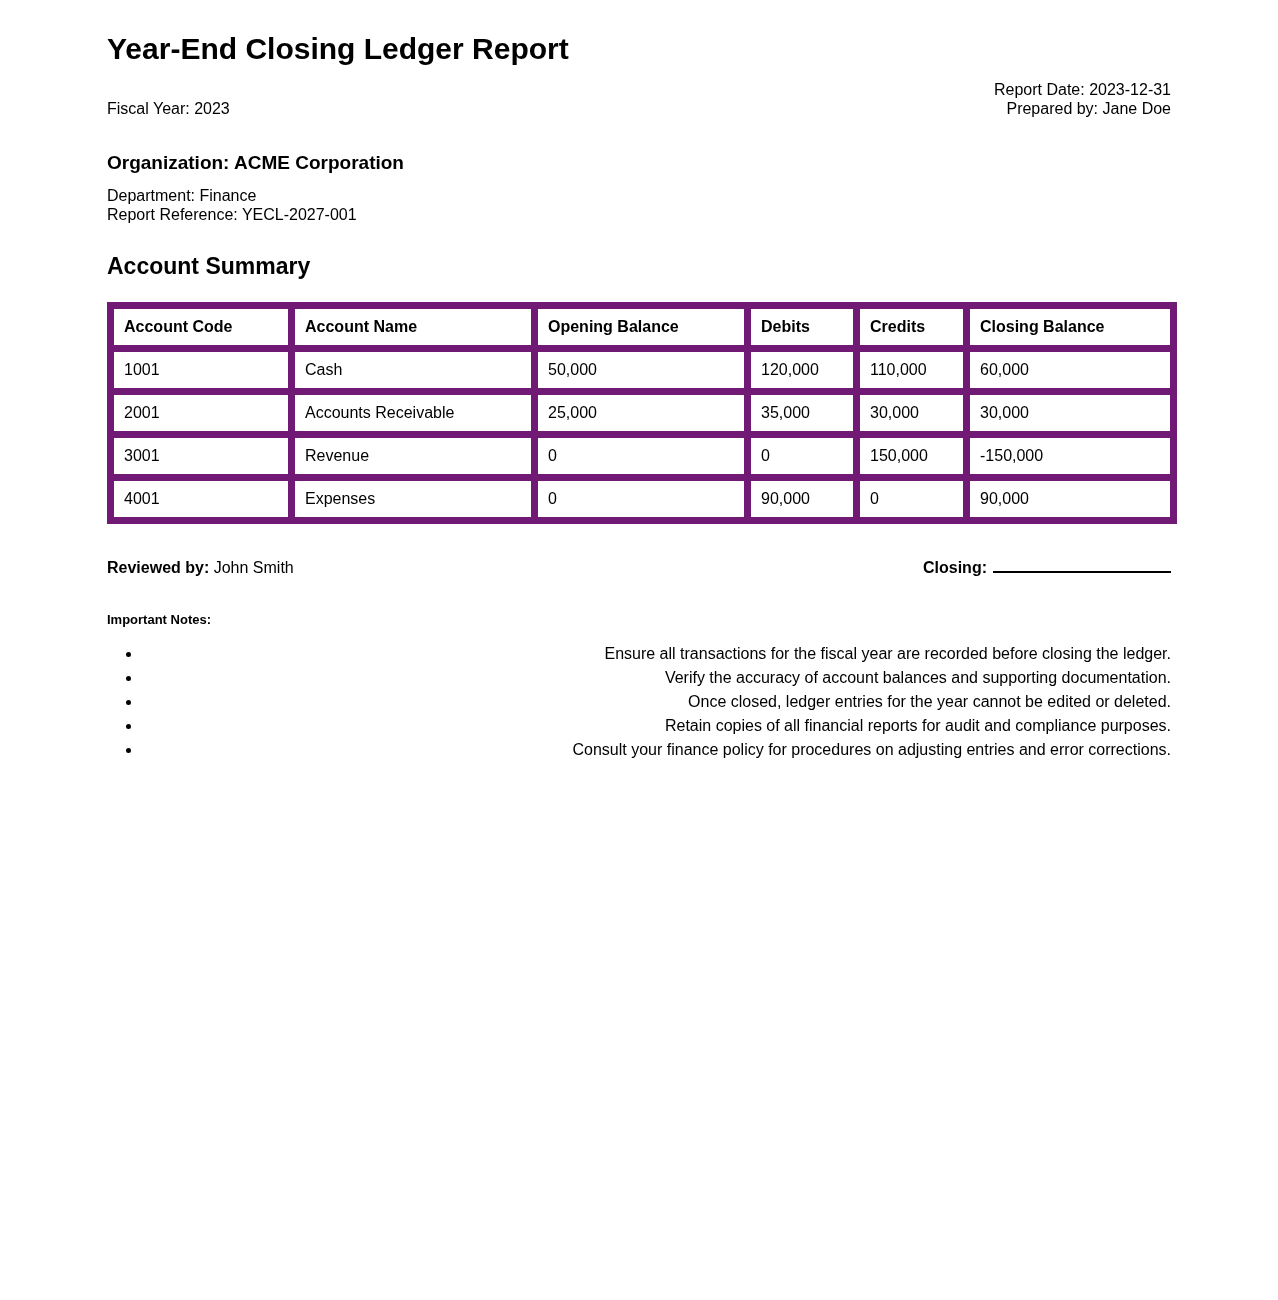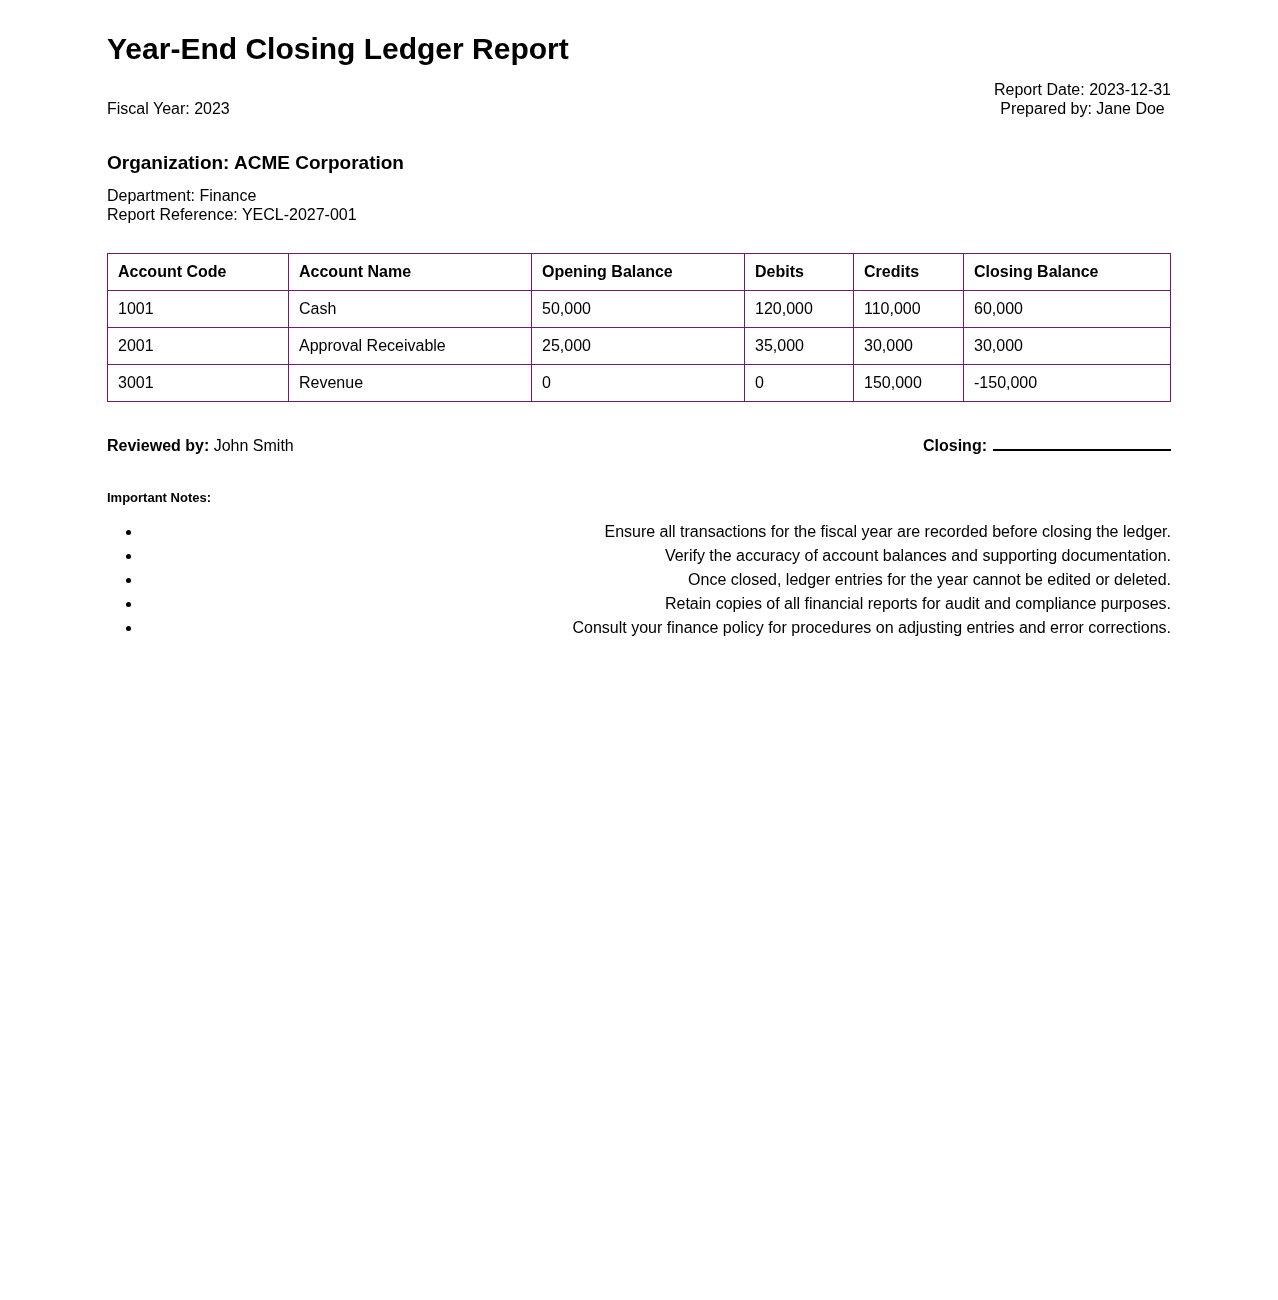--- a/index.html
+++ b/index.html
@@ -31,7 +31,7 @@
     margin-bottom: 34px;
   }
   .meta-right {
-    text-align: center;
+    text-align: right;
   }
   h2.org-heading {
     font-size: 19px;

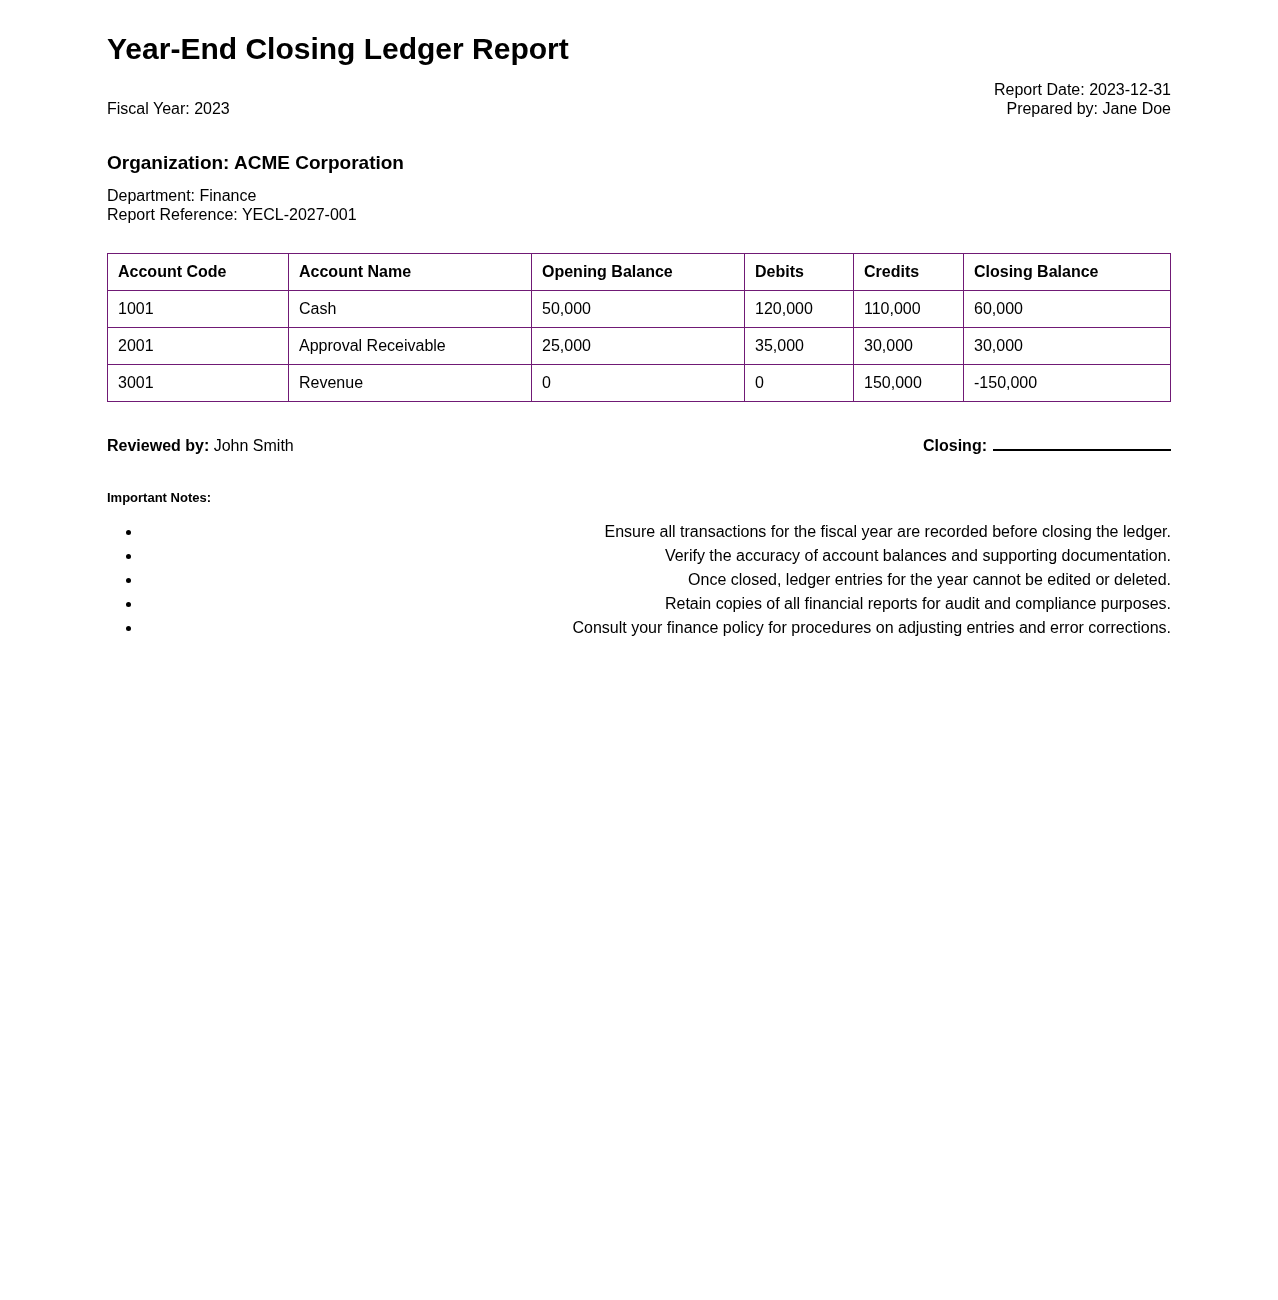--- a/index.html
+++ b/index.html
@@ -123,6 +123,7 @@
     <div>Report Reference: YECL-2027-001</div>
   </div>
 
+  <h2 class="section-heading">Account Summary</h2>
 
   <table class="ledger">
     <colgroup>

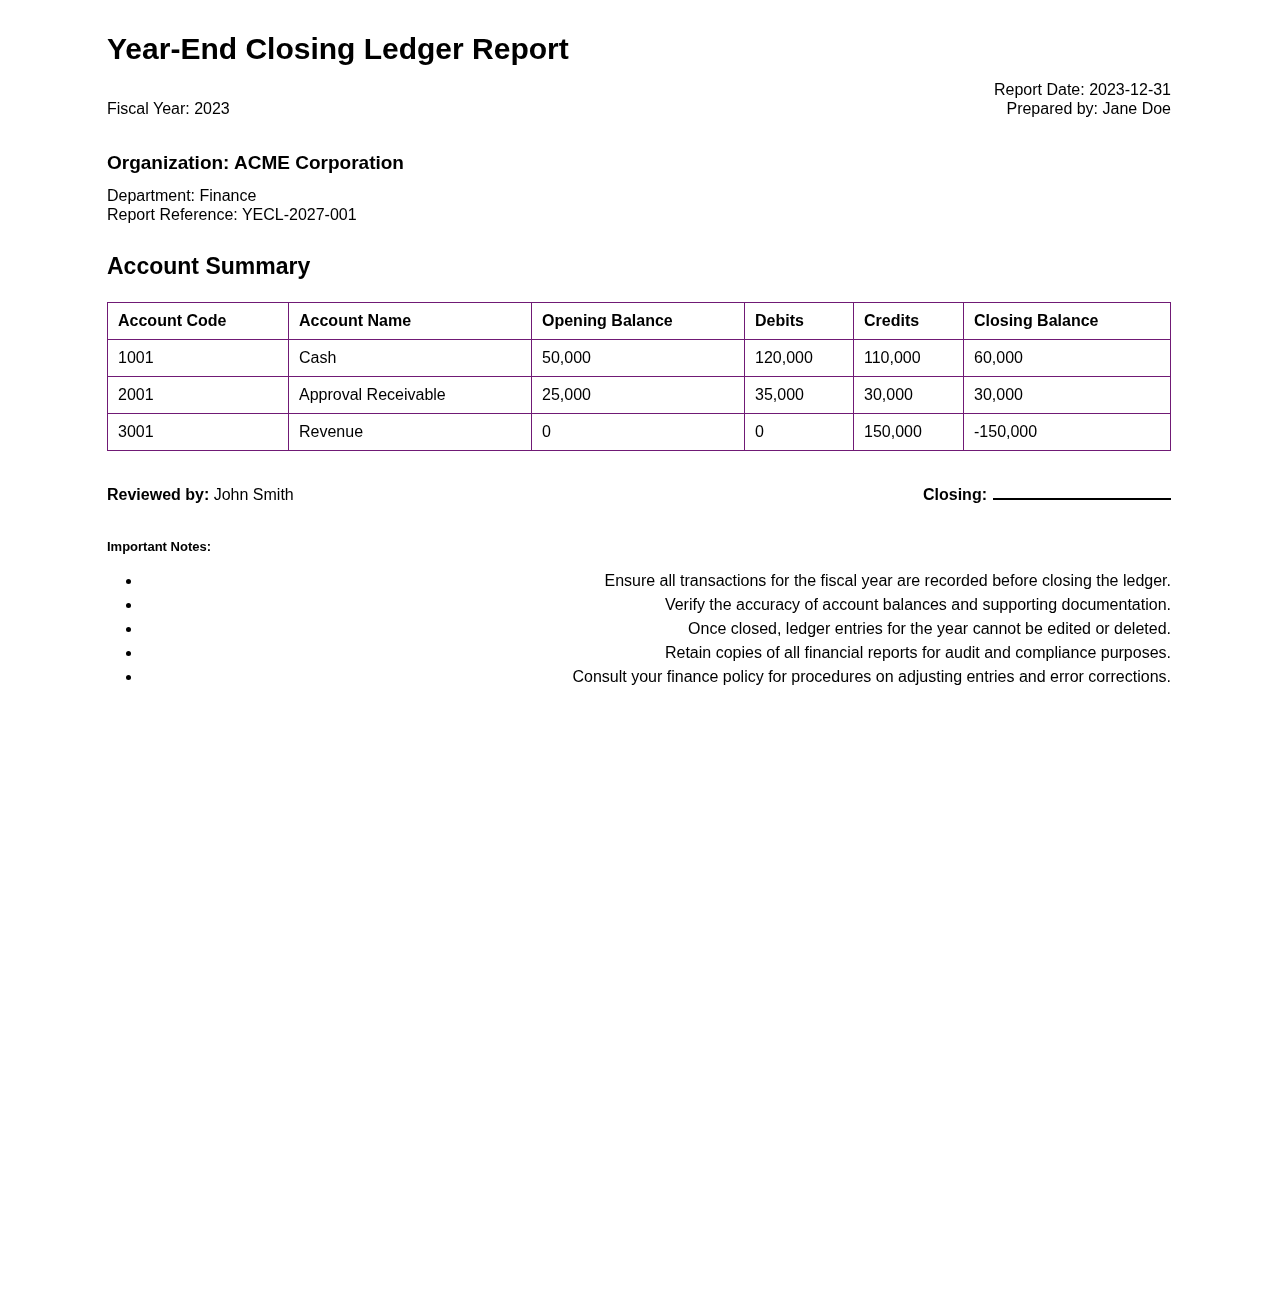--- a/index.html
+++ b/index.html
@@ -57,7 +57,7 @@
     font-size: 16px;
   }
   table.ledger th, table.ledger td {
-    border: 1px solid #701a75;
+    border: 7px solid #701a75;
     padding: 9px 10px;
     text-align: left;
     vertical-align: middle;

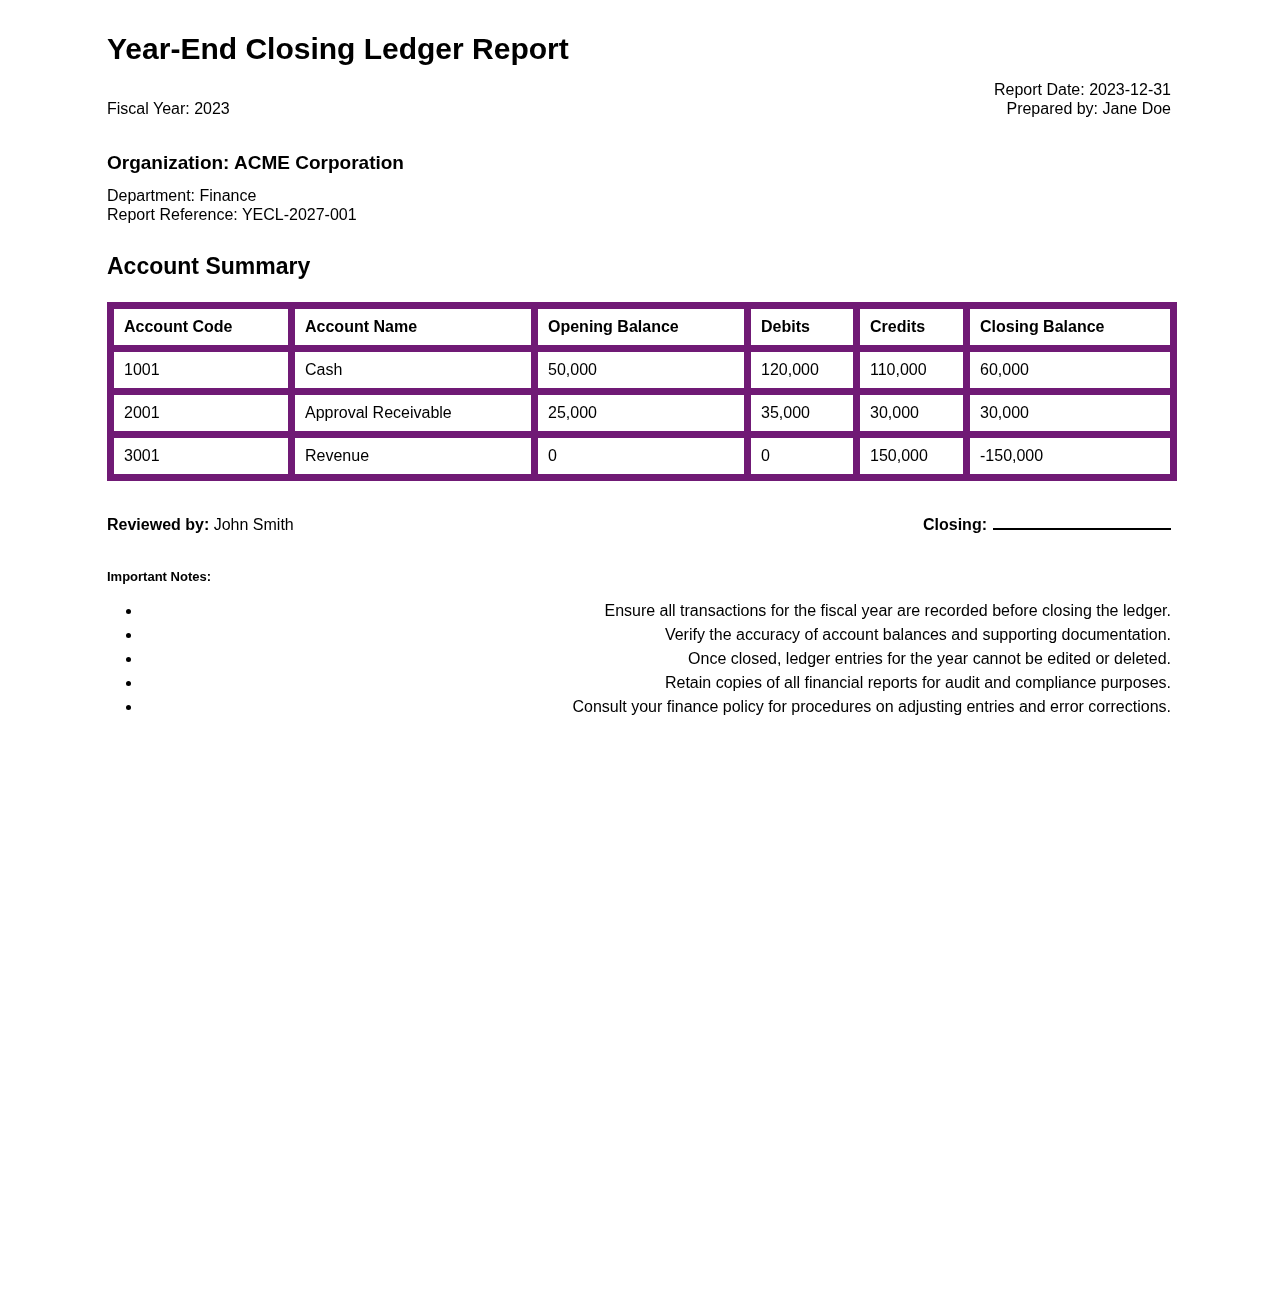--- a/index.html
+++ b/index.html
@@ -155,7 +155,7 @@
       </tr>
       <tr>
         <td>2001</td>
-        <td>Approval Receivable</td>
+        <td>Accounts Receivable</td>
         <td>25,000</td>
         <td>35,000</td>
         <td>30,000</td>

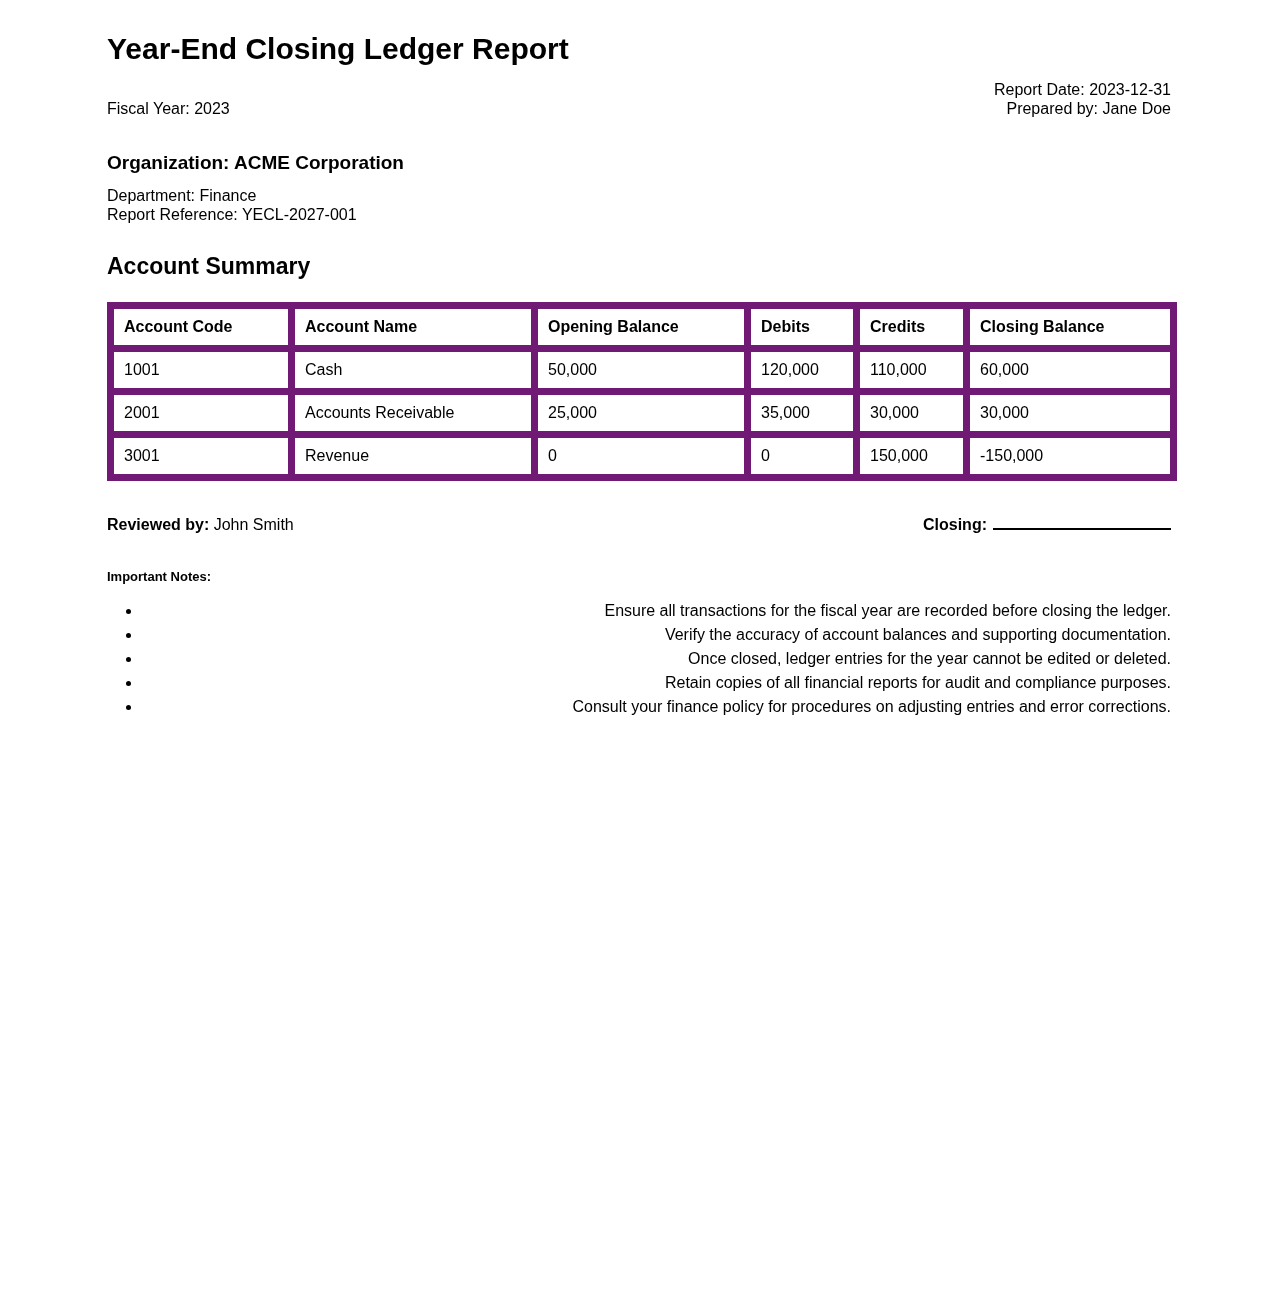--- a/index.html
+++ b/index.html
@@ -169,6 +169,14 @@
         <td>150,000</td>
         <td>-150,000</td>
       </tr>
+      <tr>
+        <td>4001</td>
+        <td>Expenses</td>
+        <td>0</td>
+        <td>90,000</td>
+        <td>0</td>
+        <td>90,000</td>
+      </tr>
     </tbody>
   </table>
 

